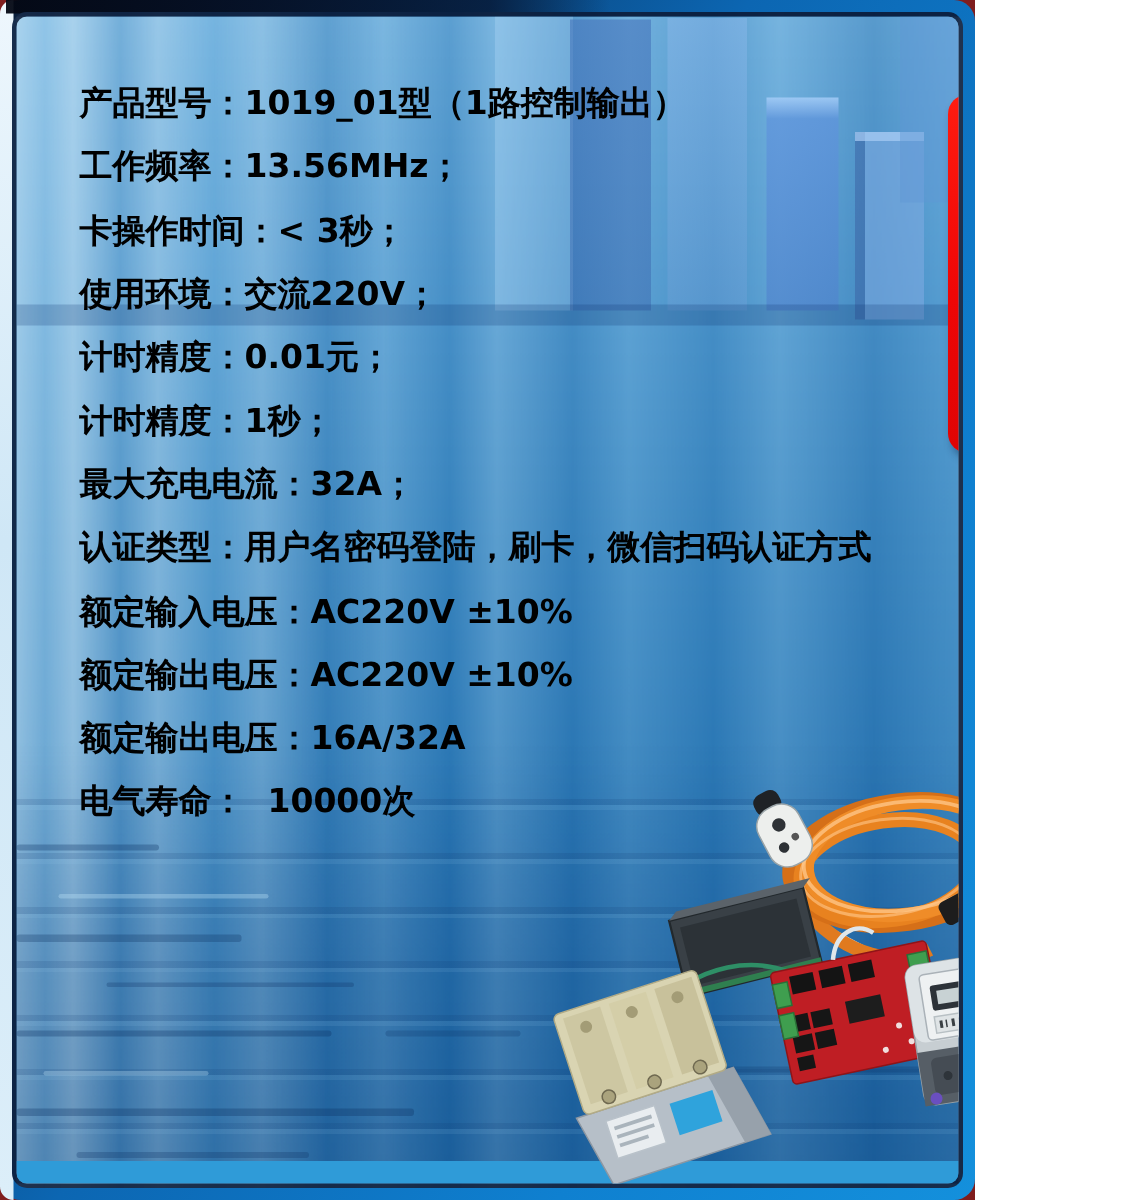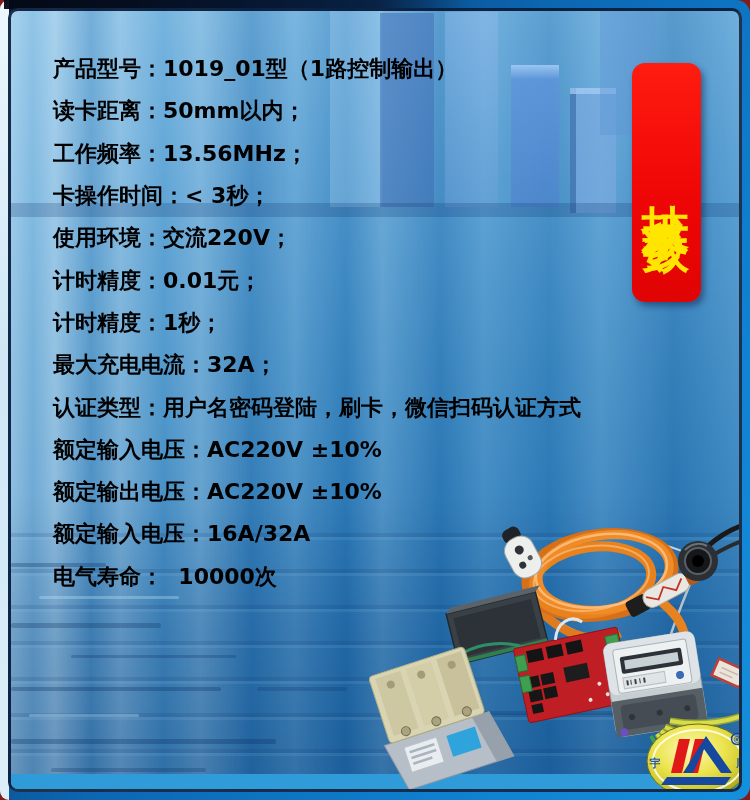--- a/index.html
+++ b/index.html
@@ -4,7 +4,7 @@
 <style>
   html,body{margin:0;padding:0;}
   body{width:750px;height:800px;font-family:"DejaVu Sans","Liberation Sans",sans-serif;}
-  .stage{position:relative;width:750px;height:800px;overflow:hidden;background:#7f1d1d;}
+  .stage{position:relative;width:650px;height:800px;overflow:hidden;background:#7f1d1d;}
   
   .frame{position:absolute;inset:0;border-radius:14px;
     background:linear-gradient(120deg,#0a1d38 0%,#0a2a52 12%,#0c66b2 45%,#0f80d0 75%,#1490dc 100%);}

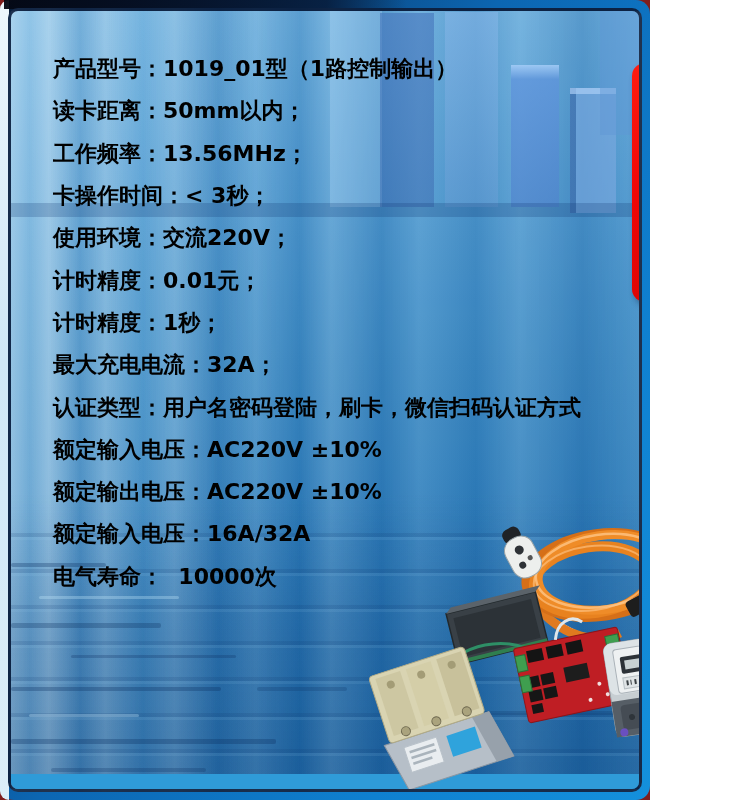--- a/index.html
+++ b/index.html
@@ -85,7 +85,6 @@
 
     <div class="specs">
       <div class="spec-line">产品型号：1019_01型（1路控制输出）</div>
-      <div class="spec-line">读卡距离：50mm以内；</div>
       <div class="spec-line">工作频率：13.56MHz；</div>
       <div class="spec-line">卡操作时间：&lt; 3秒；</div>
       <div class="spec-line">使用环境：交流220V；</div>

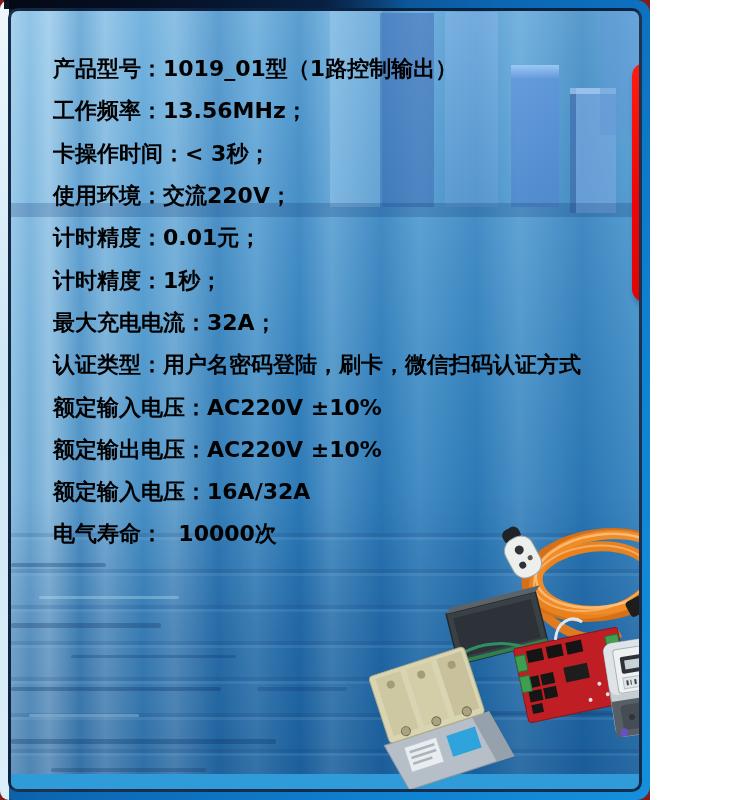--- a/index.html
+++ b/index.html
@@ -94,7 +94,7 @@
       <div class="spec-line">认证类型：用户名密码登陆，刷卡，微信扫码认证方式</div>
       <div class="spec-line">额定输入电压：AC220V ±10%</div>
       <div class="spec-line">额定输出电压：AC220V ±10%</div>
-      <div class="spec-line">额定输入电压：16A/32A</div>
+      <div class="spec-line">额定输出电压：16A/32A</div>
       <div class="spec-line">电气寿命：  10000次</div>
     </div>
 

